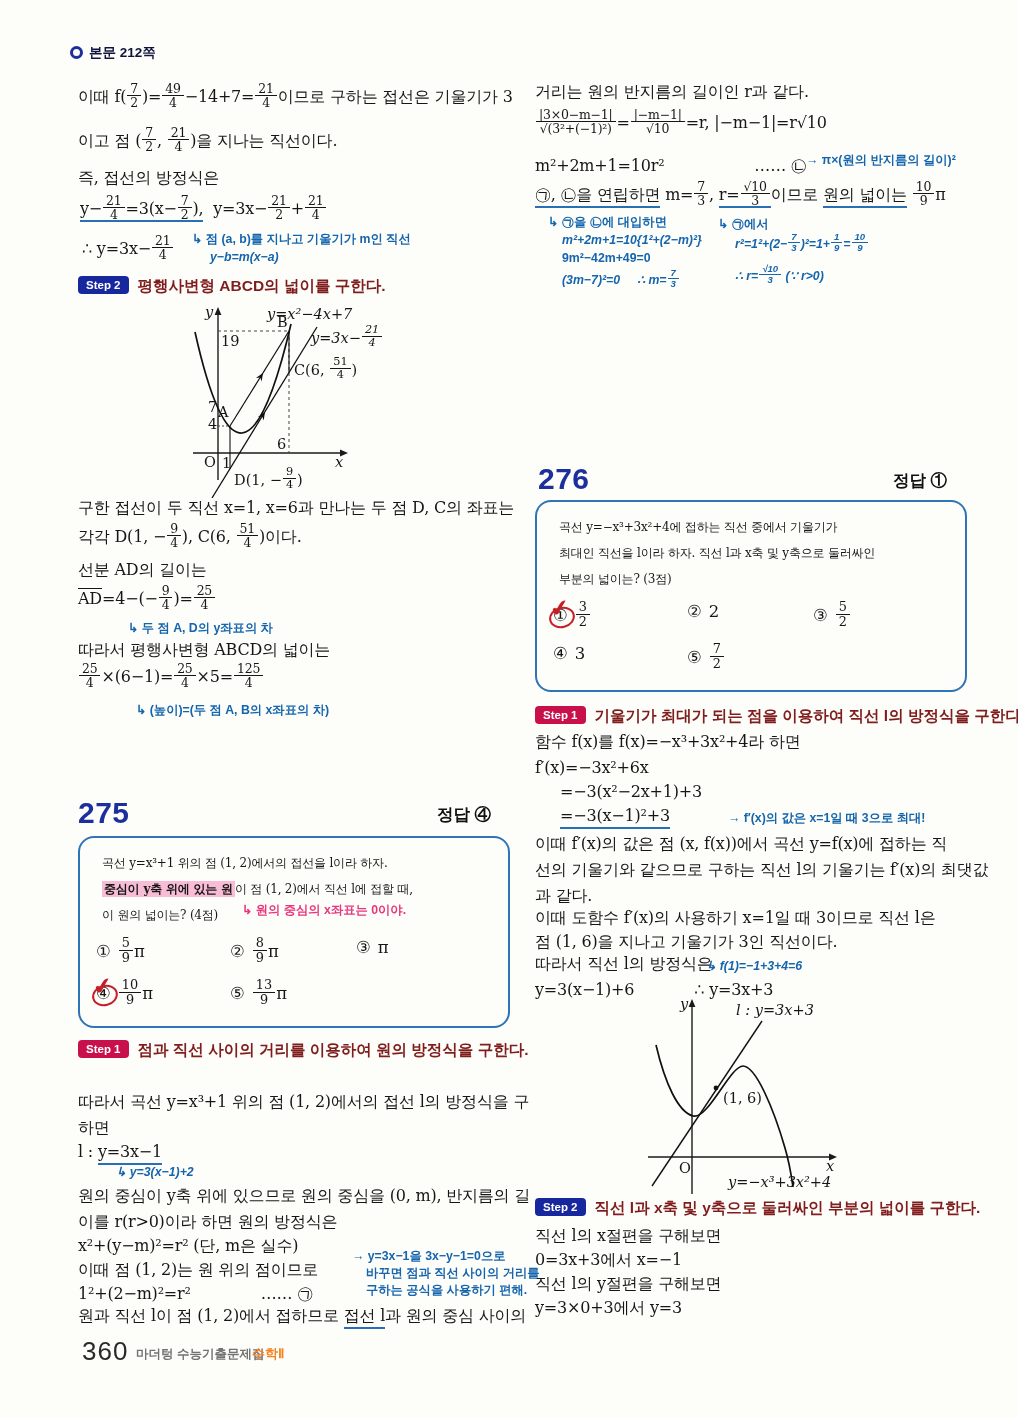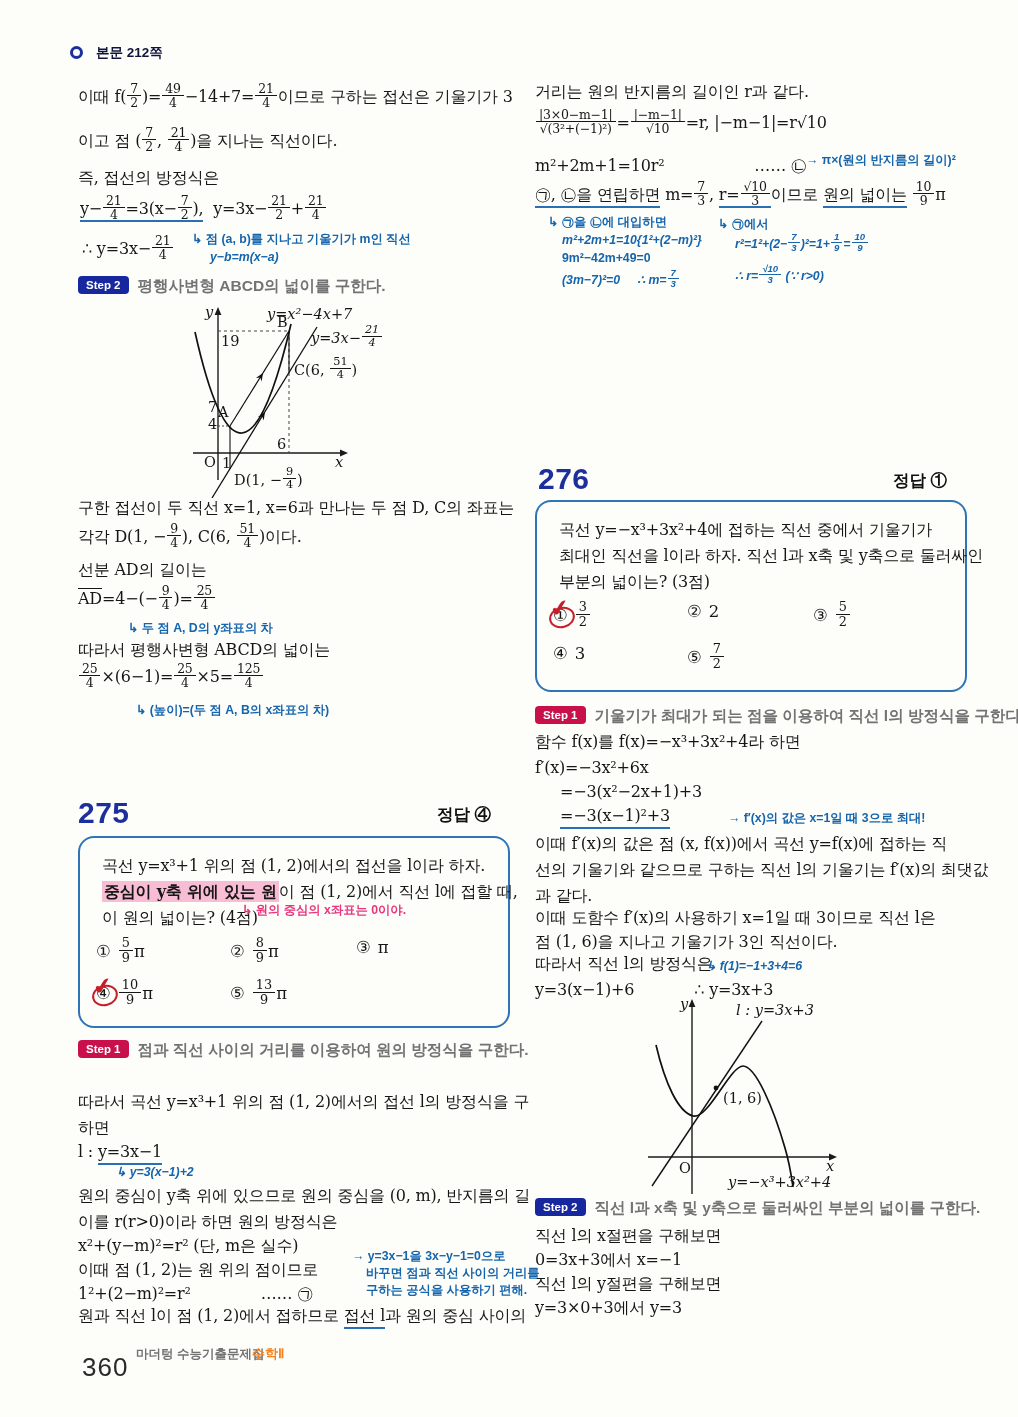--- a/index.html
+++ b/index.html
@@ -47,7 +47,7 @@
   .doc-header{position:absolute;left:70px;top:42px;white-space:nowrap;}
   .ring-icon{display:inline-block;width:7px;height:7px;border:3px solid #1c2f9c;border-radius:50%;
              vertical-align:-2px;margin-right:6px;}
-  .doc-header-text{font:bold 13.5px "Liberation Sans",sans-serif;color:#10143c;margin-left:7px;}
+  .doc-header-text{font:bold 13.5px "Liberation Sans",sans-serif;color:#10143c;}
   .foot-page{position:absolute;font:26px "Liberation Sans",sans-serif;color:#2a2a2a;letter-spacing:1px;margin-top:16px;}
   .foot-series{position:absolute;font:bold 12.5px "Liberation Sans",sans-serif;color:#737373;}
   .foot-subject{position:absolute;font:bold 13px "Liberation Sans",sans-serif;color:#f5821f;}

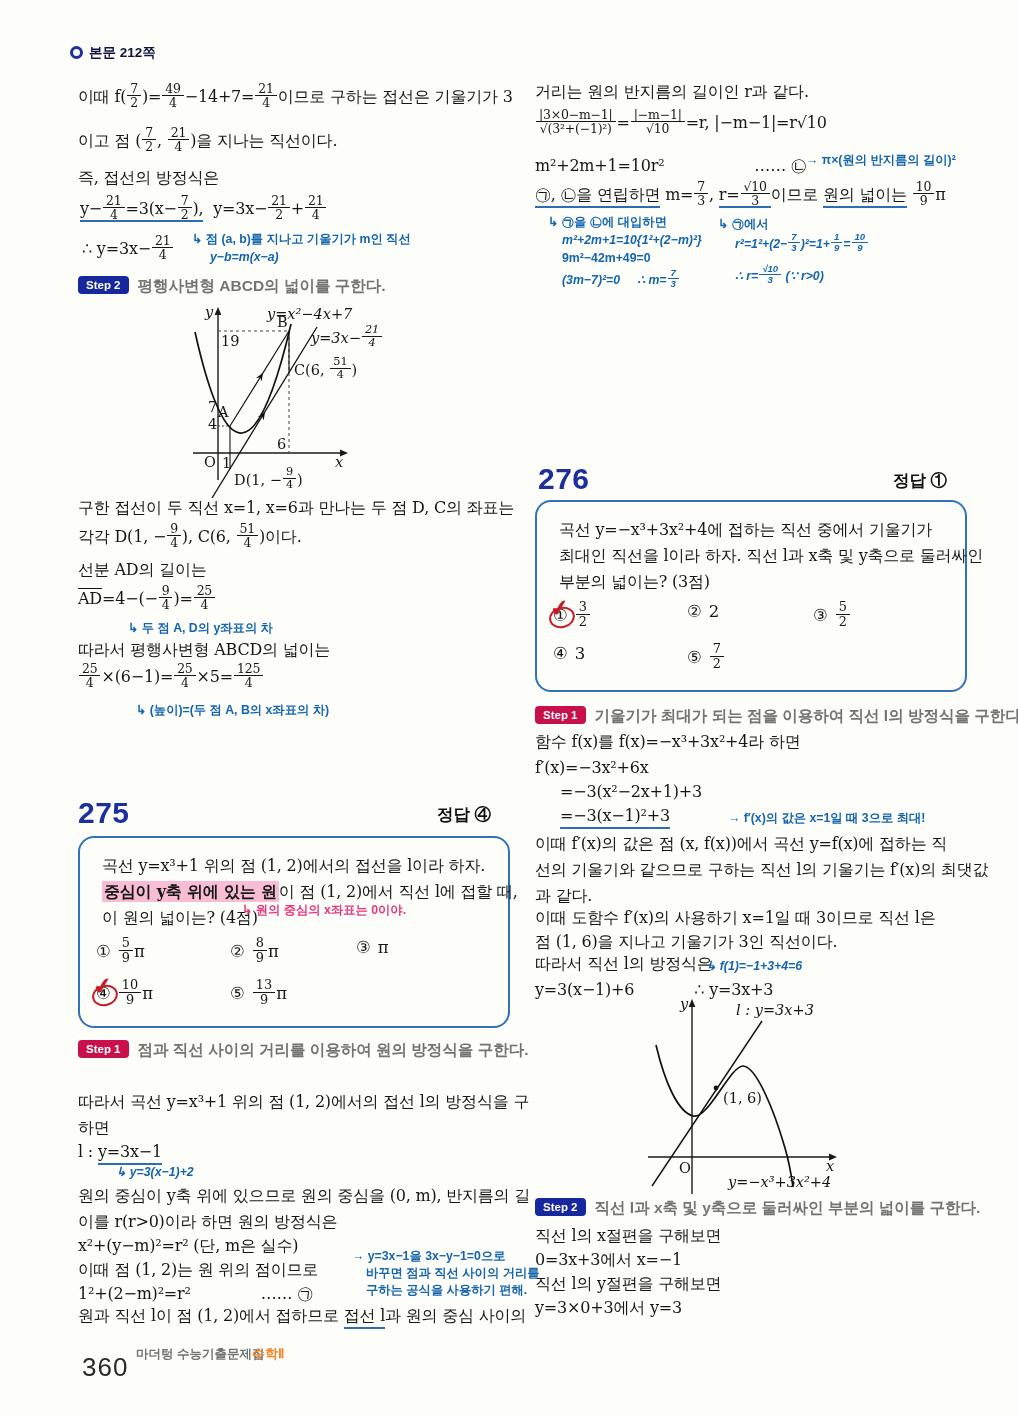--- a/index.html
+++ b/index.html
@@ -25,7 +25,7 @@
          padding:3px 8px 3px;border-radius:4px;margin-right:9px;vertical-align:2px;}
   .b-red{background:#c8104b;}
   .b-navy{background:#17279e;}
-  .step-title{font:bold 15.5px "Liberation Sans",sans-serif;color:#737373;}
+  .step-title{font:bold 15.5px "Liberation Sans",sans-serif;color:#7f1d1d;}
   
   .pnum{position:absolute;font:bold 30px "Liberation Sans",sans-serif;color:#1c2f9c;letter-spacing:.5px;}
   .pans{position:absolute;font:bold 16.5px "Liberation Sans",sans-serif;color:#111;}

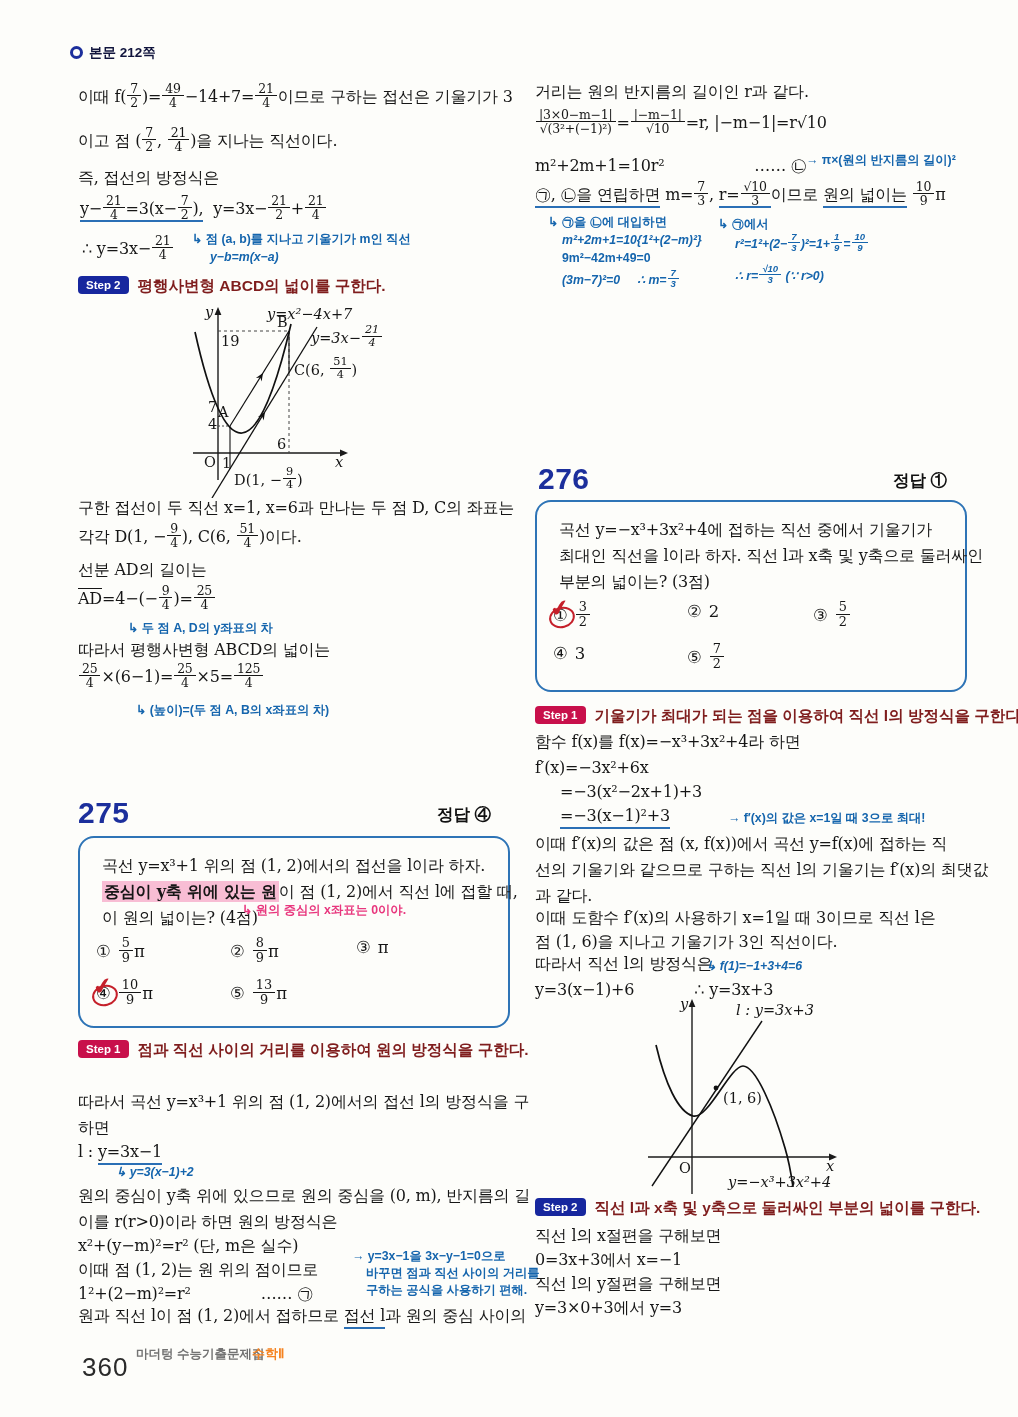--- a/index.html
+++ b/index.html
@@ -30,7 +30,7 @@
   .pnum{position:absolute;font:bold 30px "Liberation Sans",sans-serif;color:#1c2f9c;letter-spacing:.5px;}
   .pans{position:absolute;font:bold 16.5px "Liberation Sans",sans-serif;color:#111;}
   .pbox{position:absolute;width:428px;border:2.5px solid #2e74b6;border-radius:16px;background:#fdfdfa;}
-  .pbox .ln{font-size:16px;}
+  .pbox .ln{font-size:12px;}
   .hl{background:#f8bdd4;font-weight:bold;padding:1px 2px;}
   .choice{position:absolute;white-space:nowrap;font-size:16.5px;}
   .cnum{position:relative;display:inline-block;margin-right:7px;}

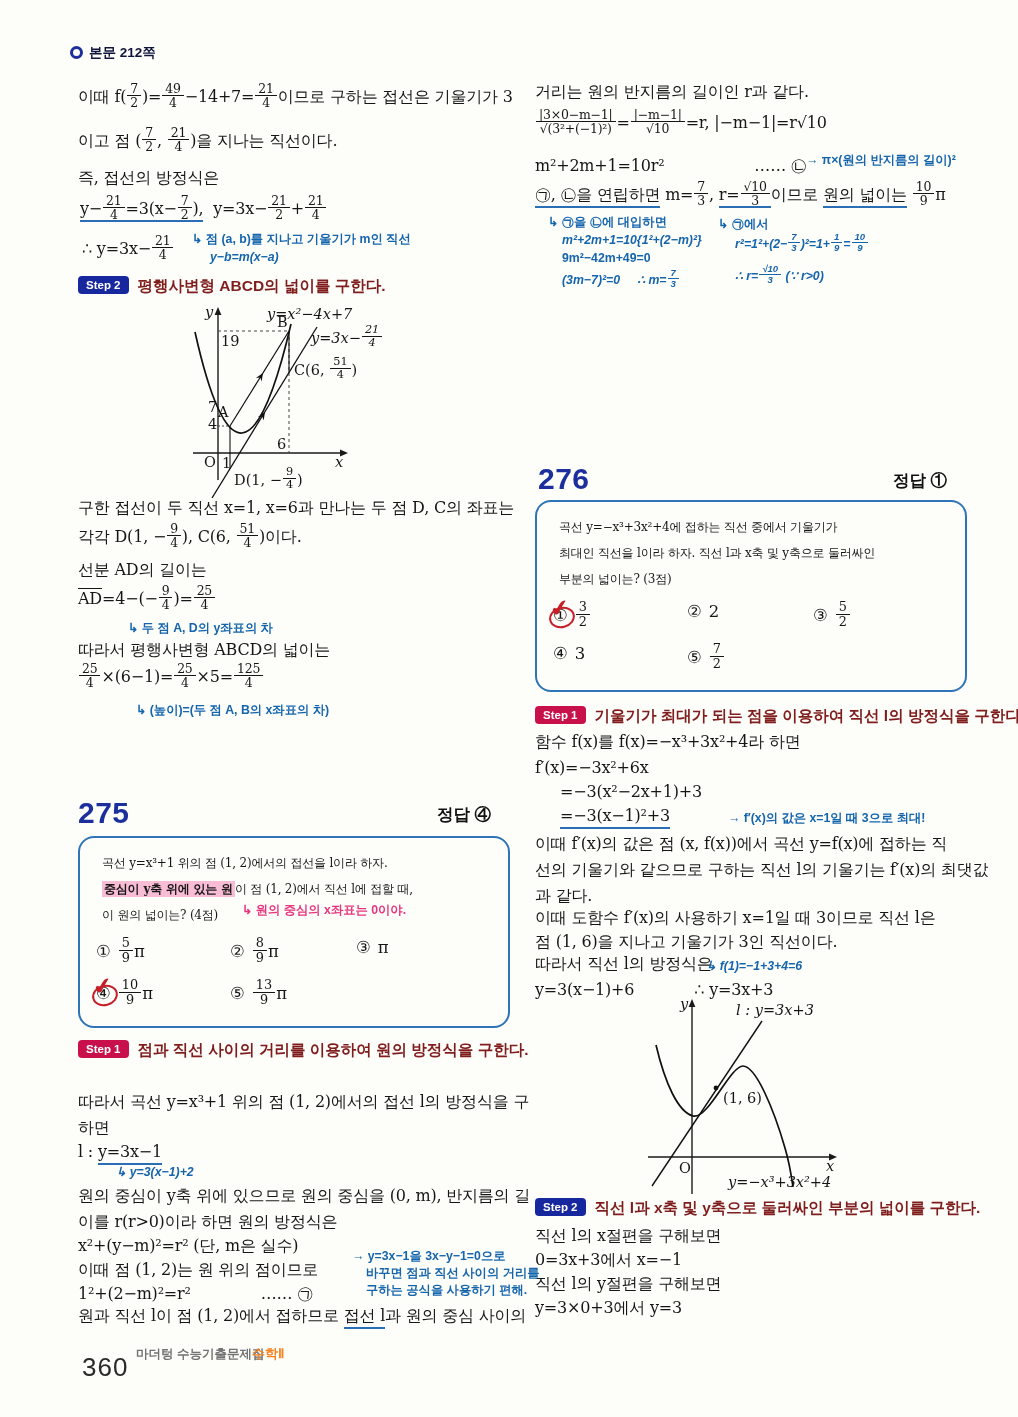--- a/index.html
+++ b/index.html
@@ -48,7 +48,7 @@
   .ring-icon{display:inline-block;width:7px;height:7px;border:3px solid #1c2f9c;border-radius:50%;
              vertical-align:-2px;margin-right:6px;}
   .doc-header-text{font:bold 13.5px "Liberation Sans",sans-serif;color:#10143c;}
-  .foot-page{position:absolute;font:26px "Liberation Sans",sans-serif;color:#2a2a2a;letter-spacing:1px;margin-top:16px;}
+  .foot-page{position:absolute;font:26px "Liberation Sans",sans-serif;color:#2a2a2a;letter-spacing:1px;}
   .foot-series{position:absolute;font:bold 12.5px "Liberation Sans",sans-serif;color:#737373;}
   .foot-subject{position:absolute;font:bold 13px "Liberation Sans",sans-serif;color:#f5821f;}
 </style>

